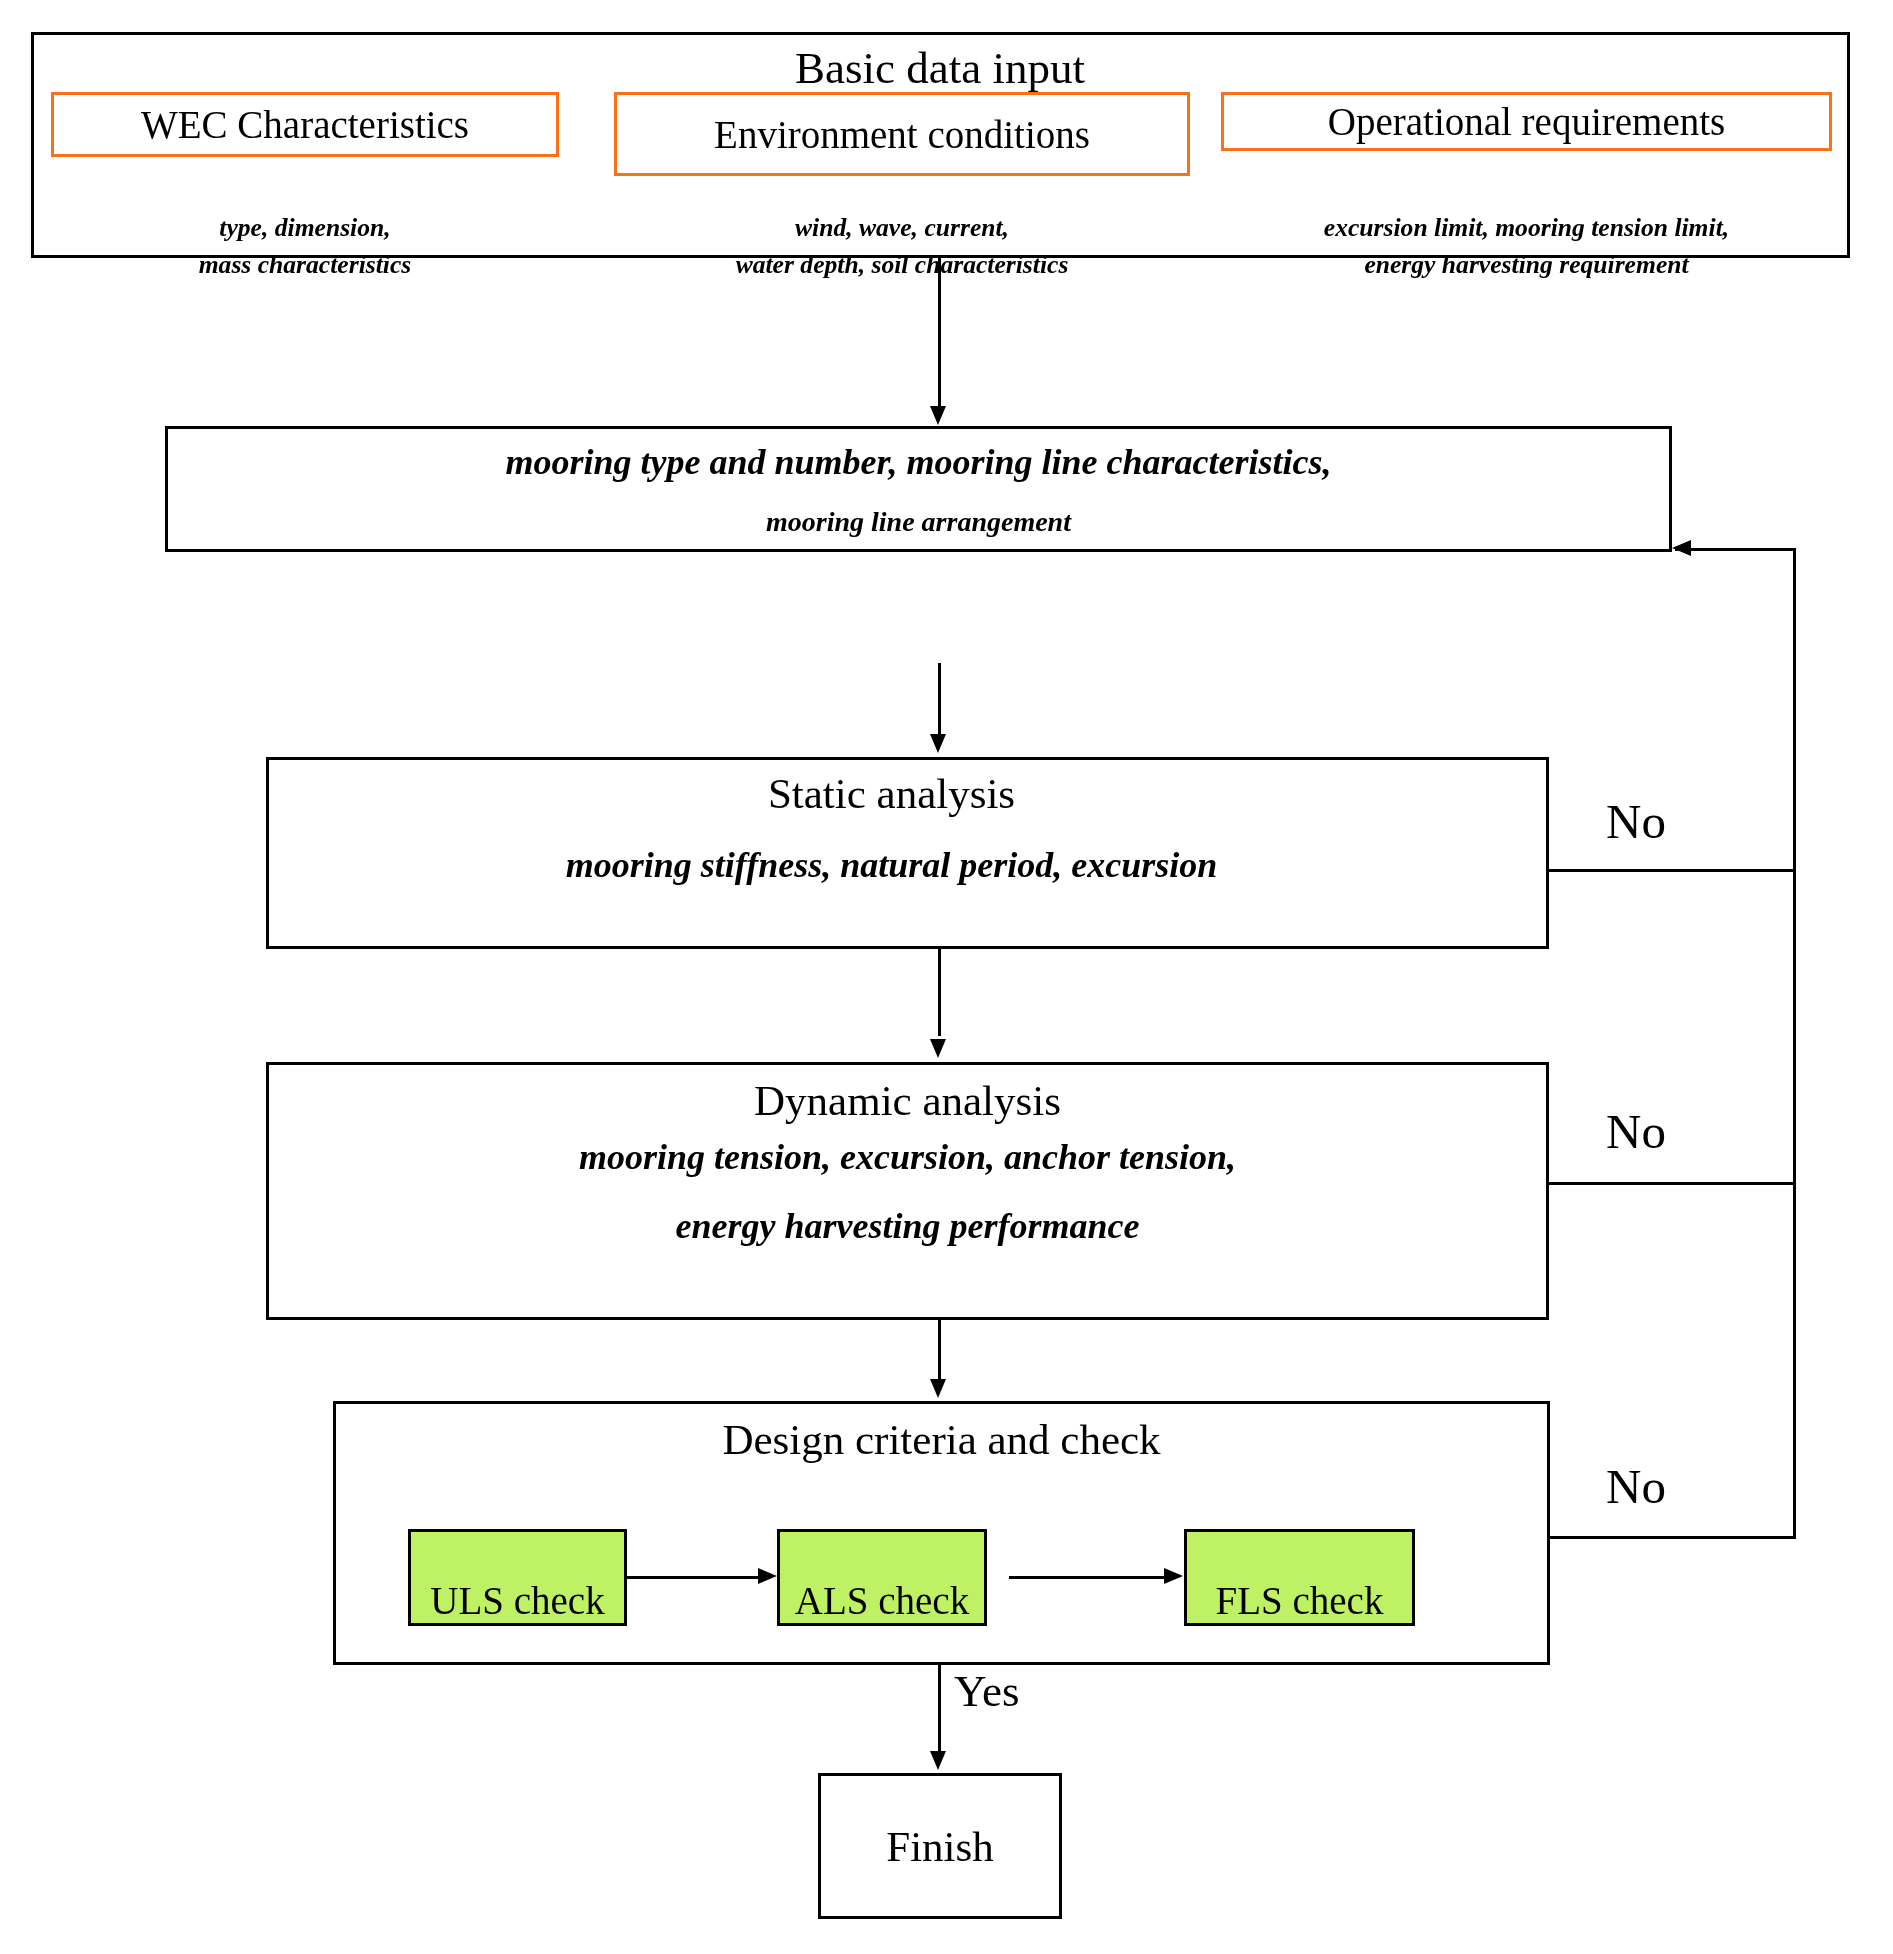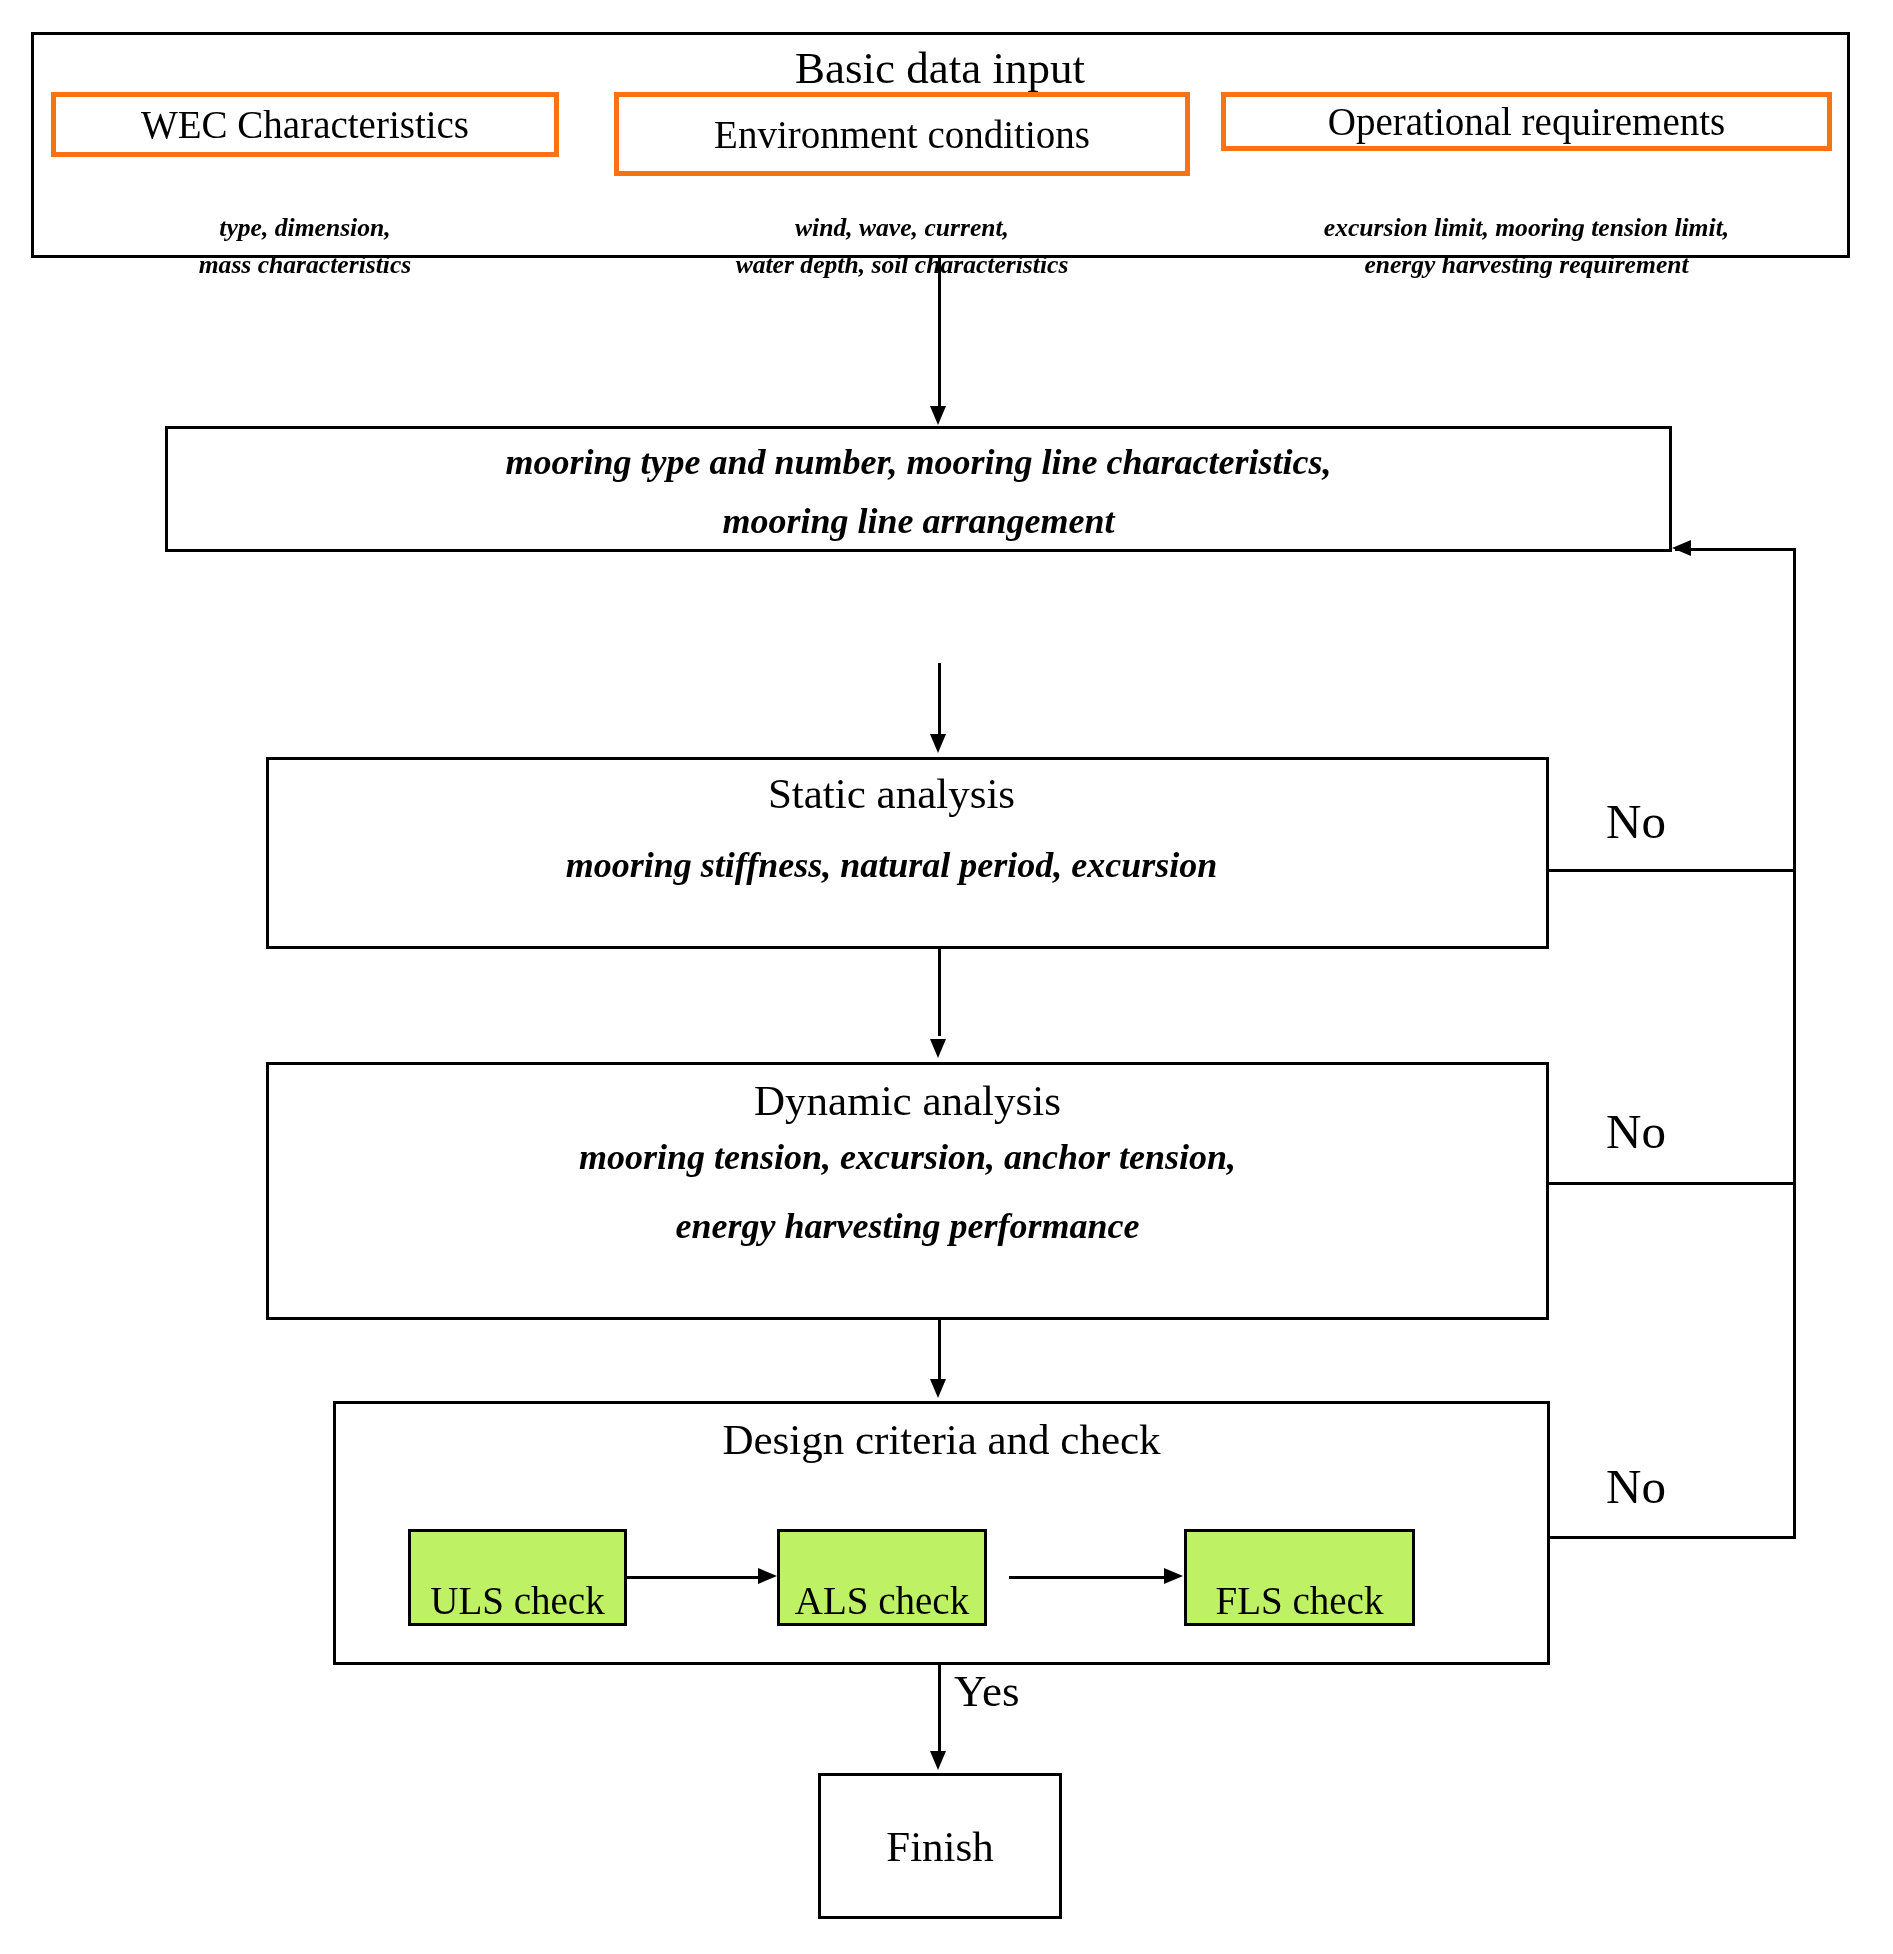--- a/index.html
+++ b/index.html
@@ -95,7 +95,7 @@
   .input-subbox {
     position: absolute;
     box-sizing: border-box;
-    border: 5px solid #f97316;
+    border: 3px solid #f97316;
     background: #ffffff;
     display: flex;
     align-items: center;

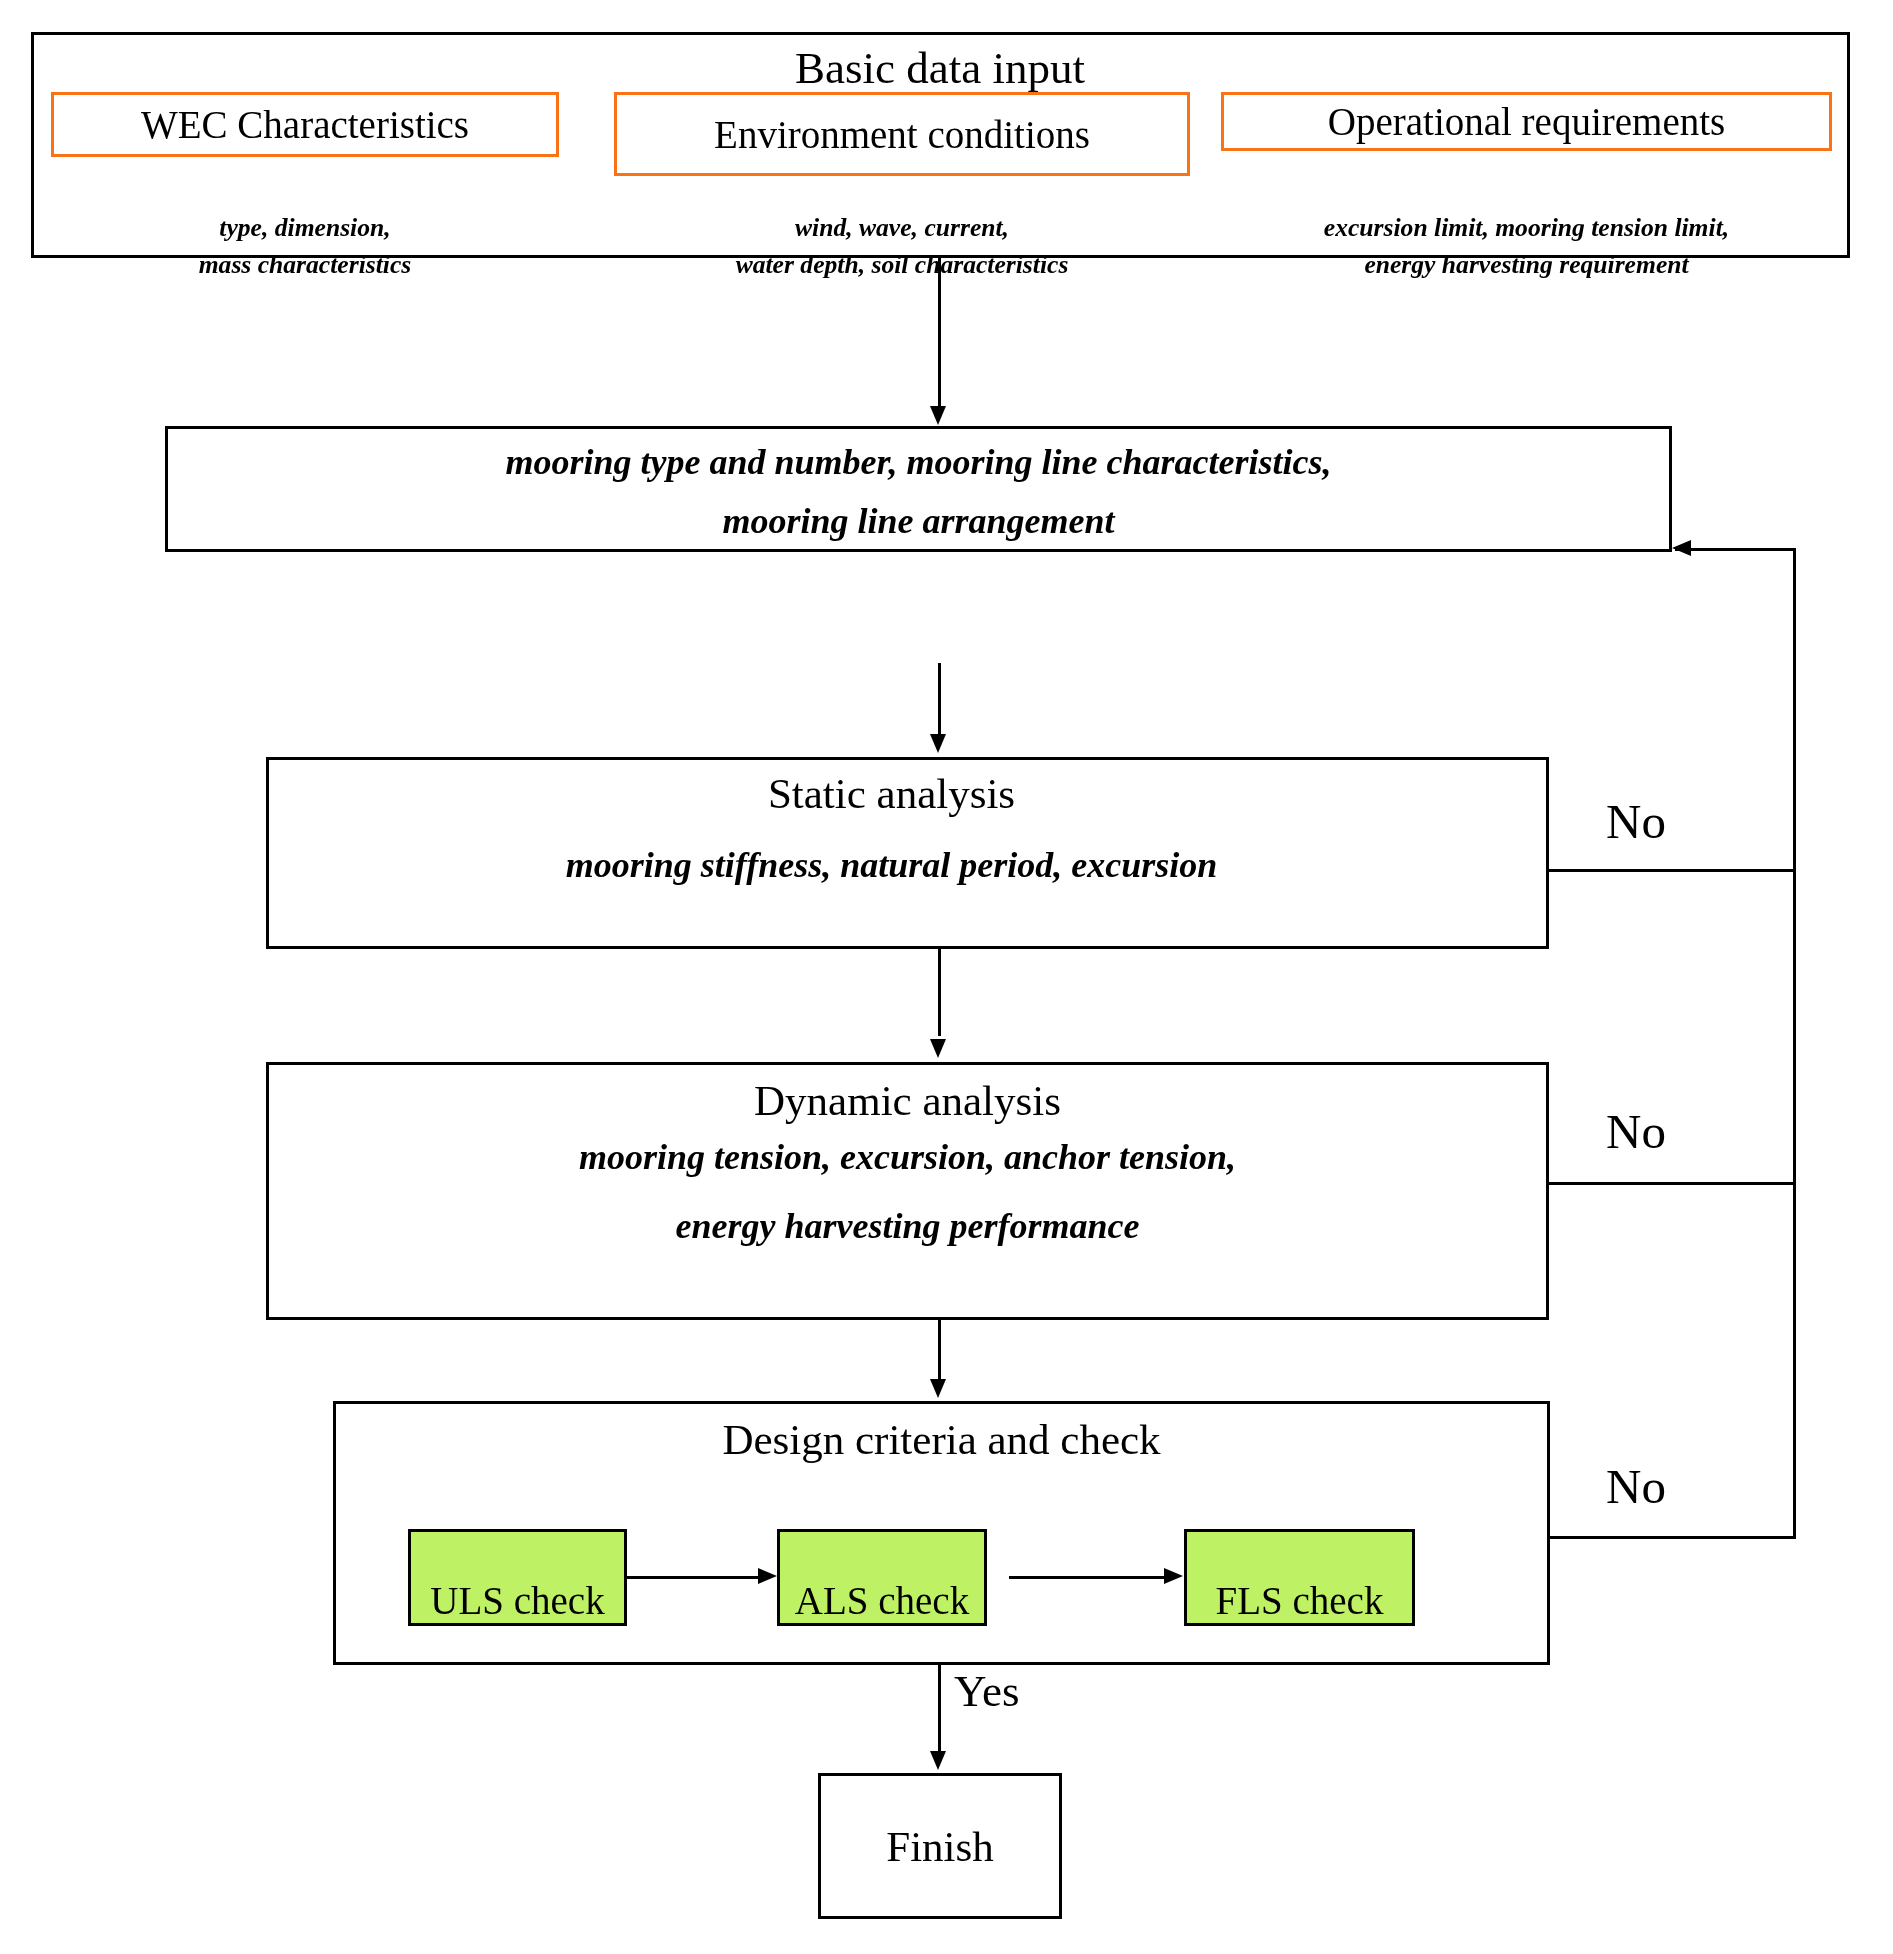--- a/index.html
+++ b/index.html
@@ -173,7 +173,7 @@
   </div>
   <div style="position:absolute; left:165px; top:433px; width:1507px; text-align:center;">
     <div class="sub" style="font-size:36px; line-height:59px;">mooring type and number, mooring line characteristics,</div>
-    <div class="sub" style="font-size:36px; line-height:59px;font-style:italic;">mooring line arrangement</div>
+    <div class="sub" style="font-size:28px; line-height:59px;font-style:italic;">mooring line arrangement</div>
   </div>
 
   <div class="line-v" style="left:938px; top:663px; height:74px;"></div>

